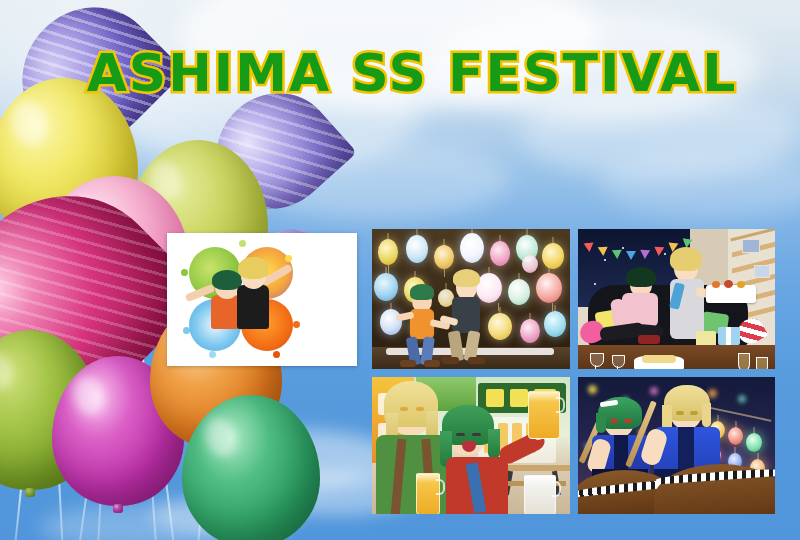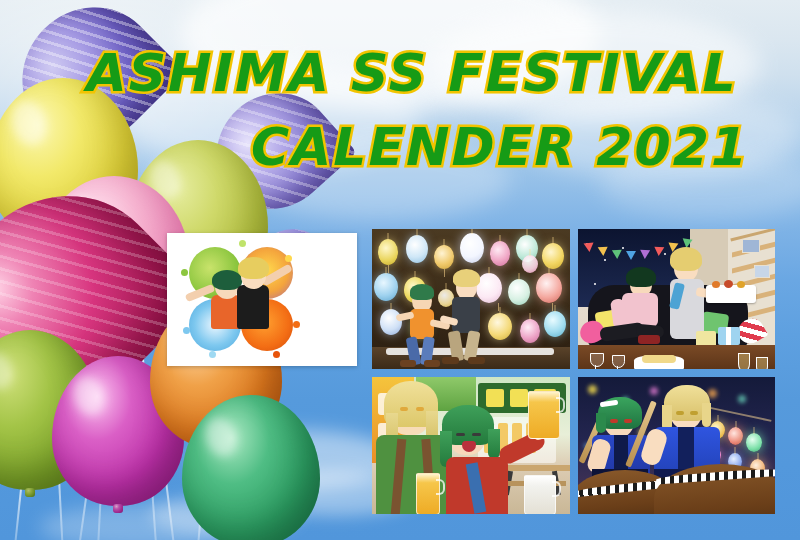--- a/index.html
+++ b/index.html
@@ -11,7 +11,6 @@
   .poster{
     position:relative;width:800px;height:540px;overflow:hidden;
     background:#fef9c3;
-    font-style:italic;
   }
 
   

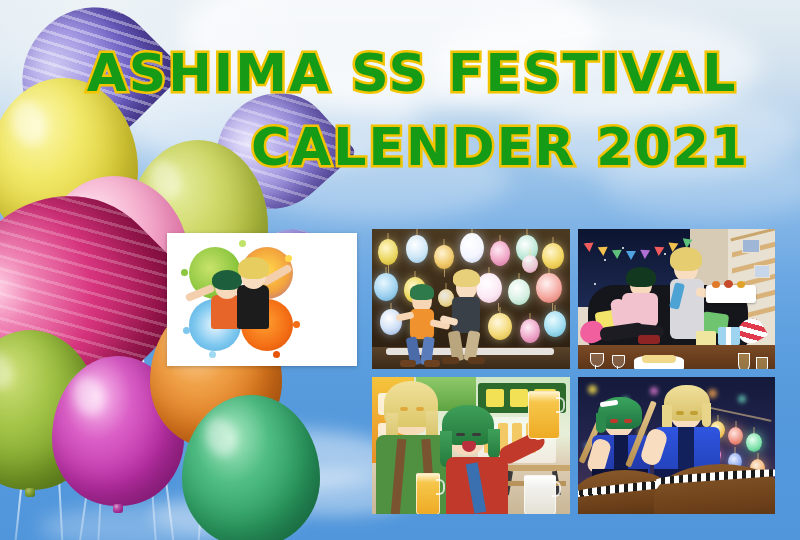--- a/index.html
+++ b/index.html
@@ -226,7 +226,6 @@
 
   <div class="title">
     <span class="tline l1">ASHIMA SS FESTIVAL</span>
-    <span class="tline l2">CALENDER 2021</span>
   </div>
 
   <div class="panel card p-seasons">

